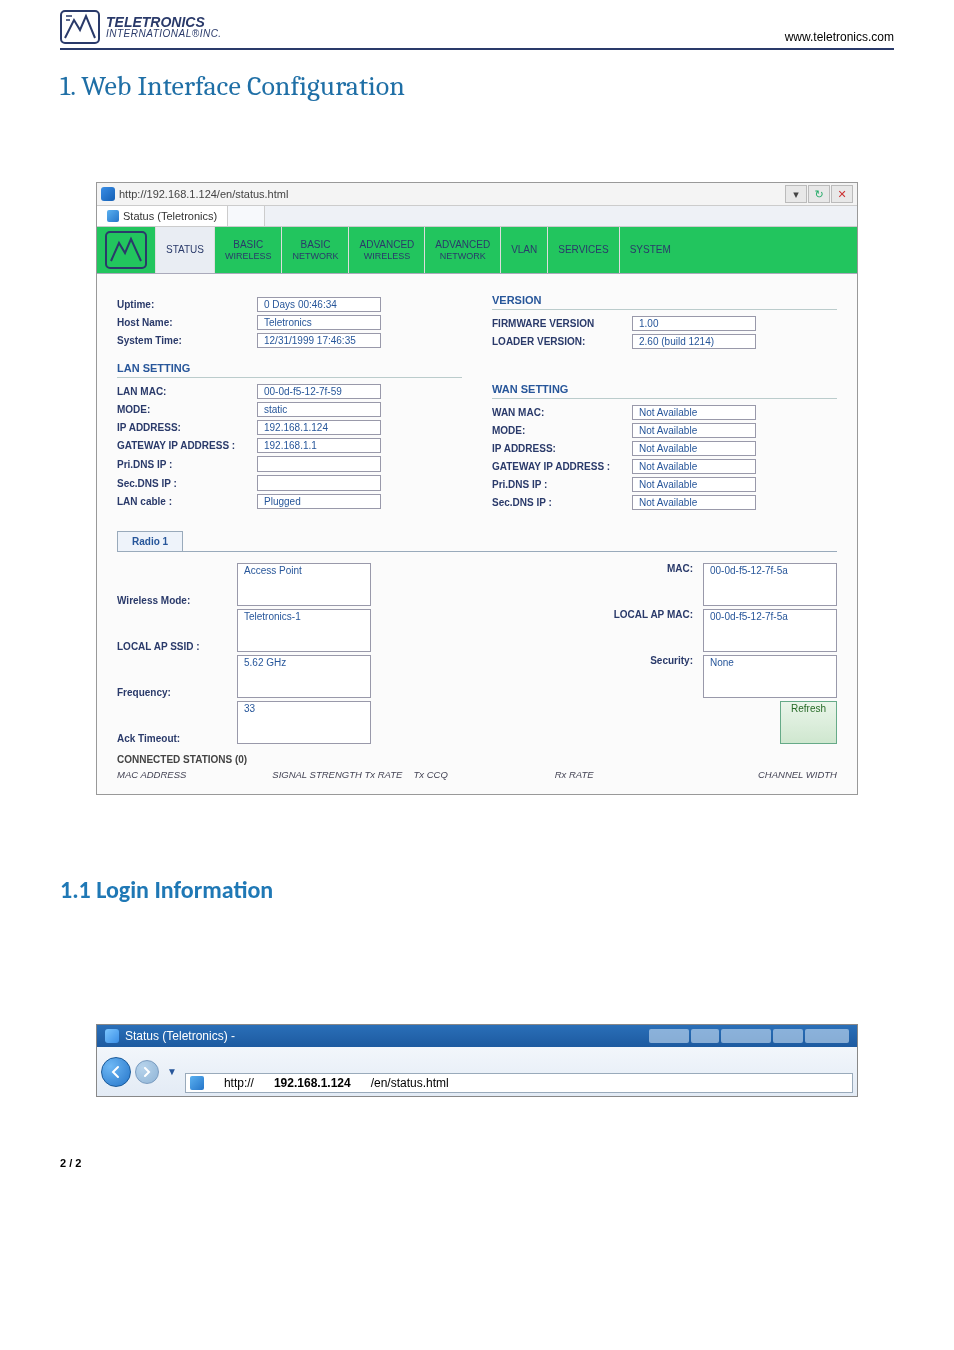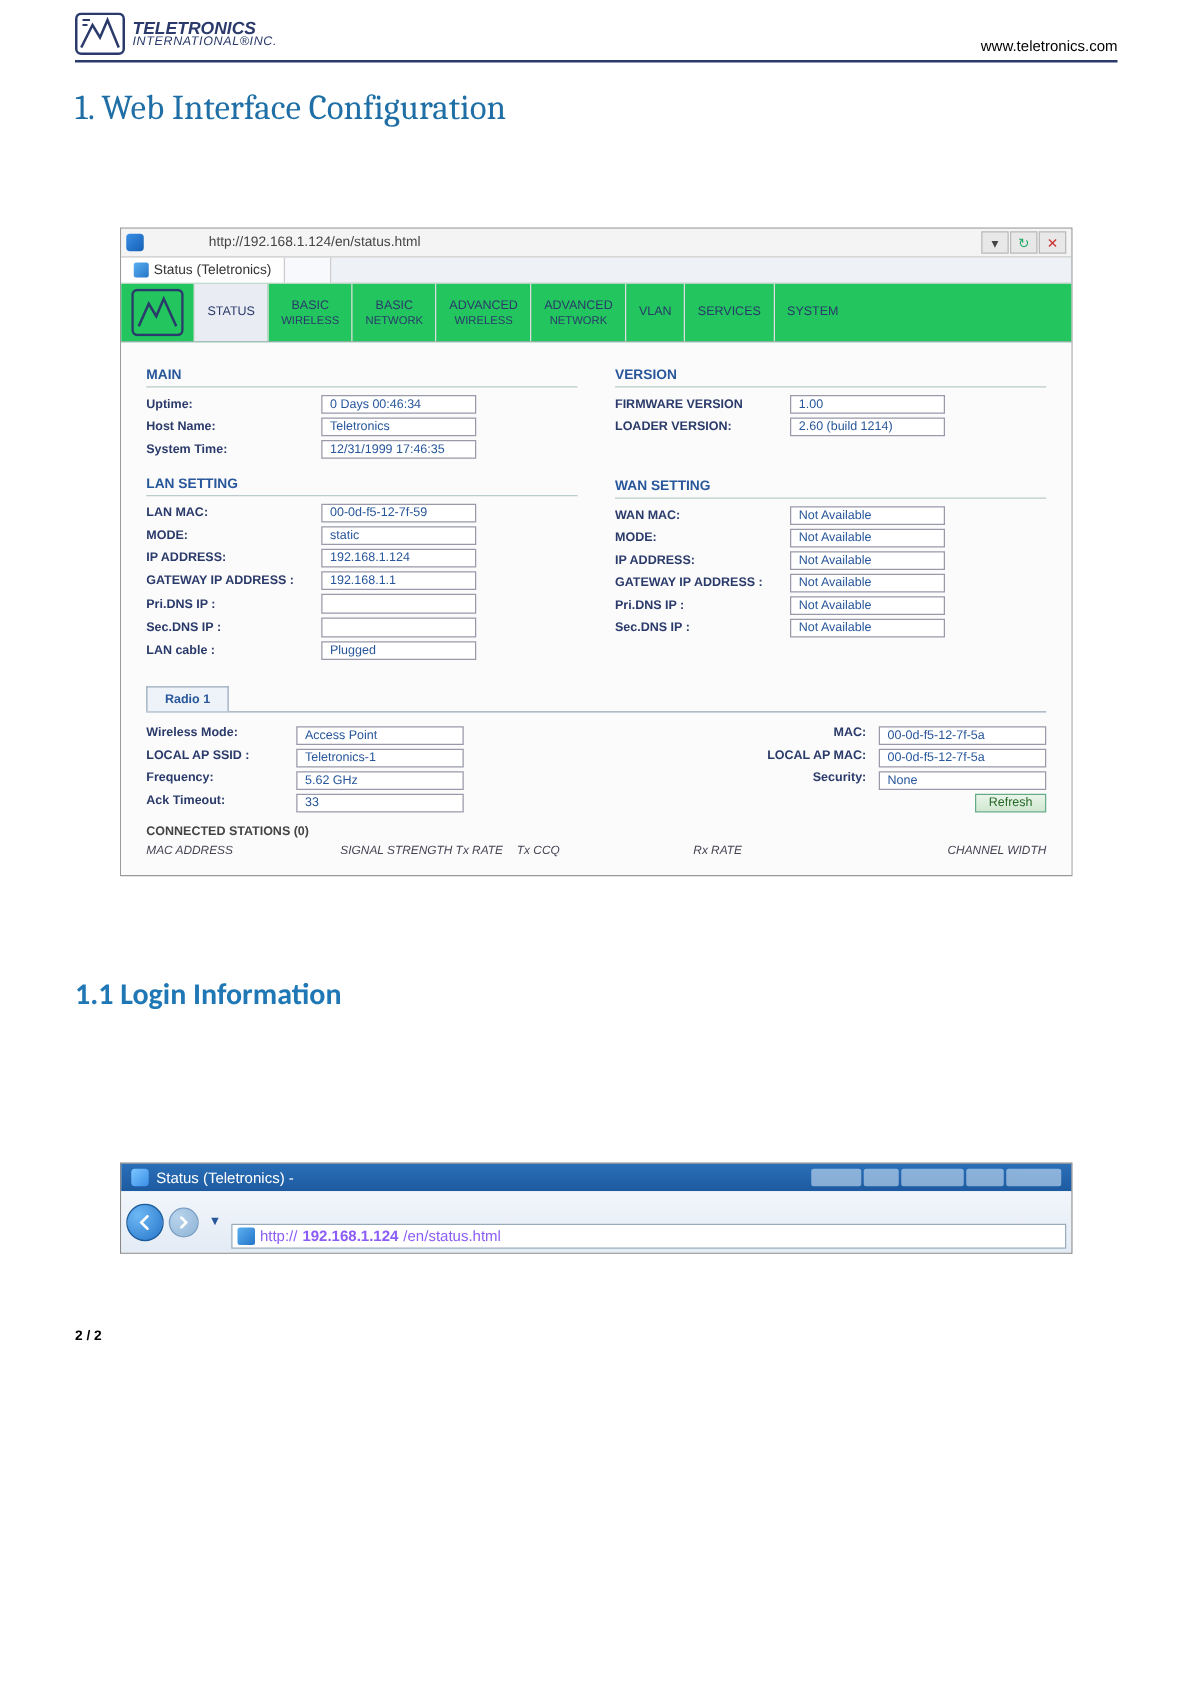--- a/index.html
+++ b/index.html
@@ -90,7 +90,7 @@
     margin-right: 4px;
     flex-shrink: 0;
   }
-  .addr-text { flex: 1; color: #444; margin-left: 48px; }
+  .addr-text { flex: 1; color: #444; }
   .br-controls {
     display: flex;
     gap: 1px;

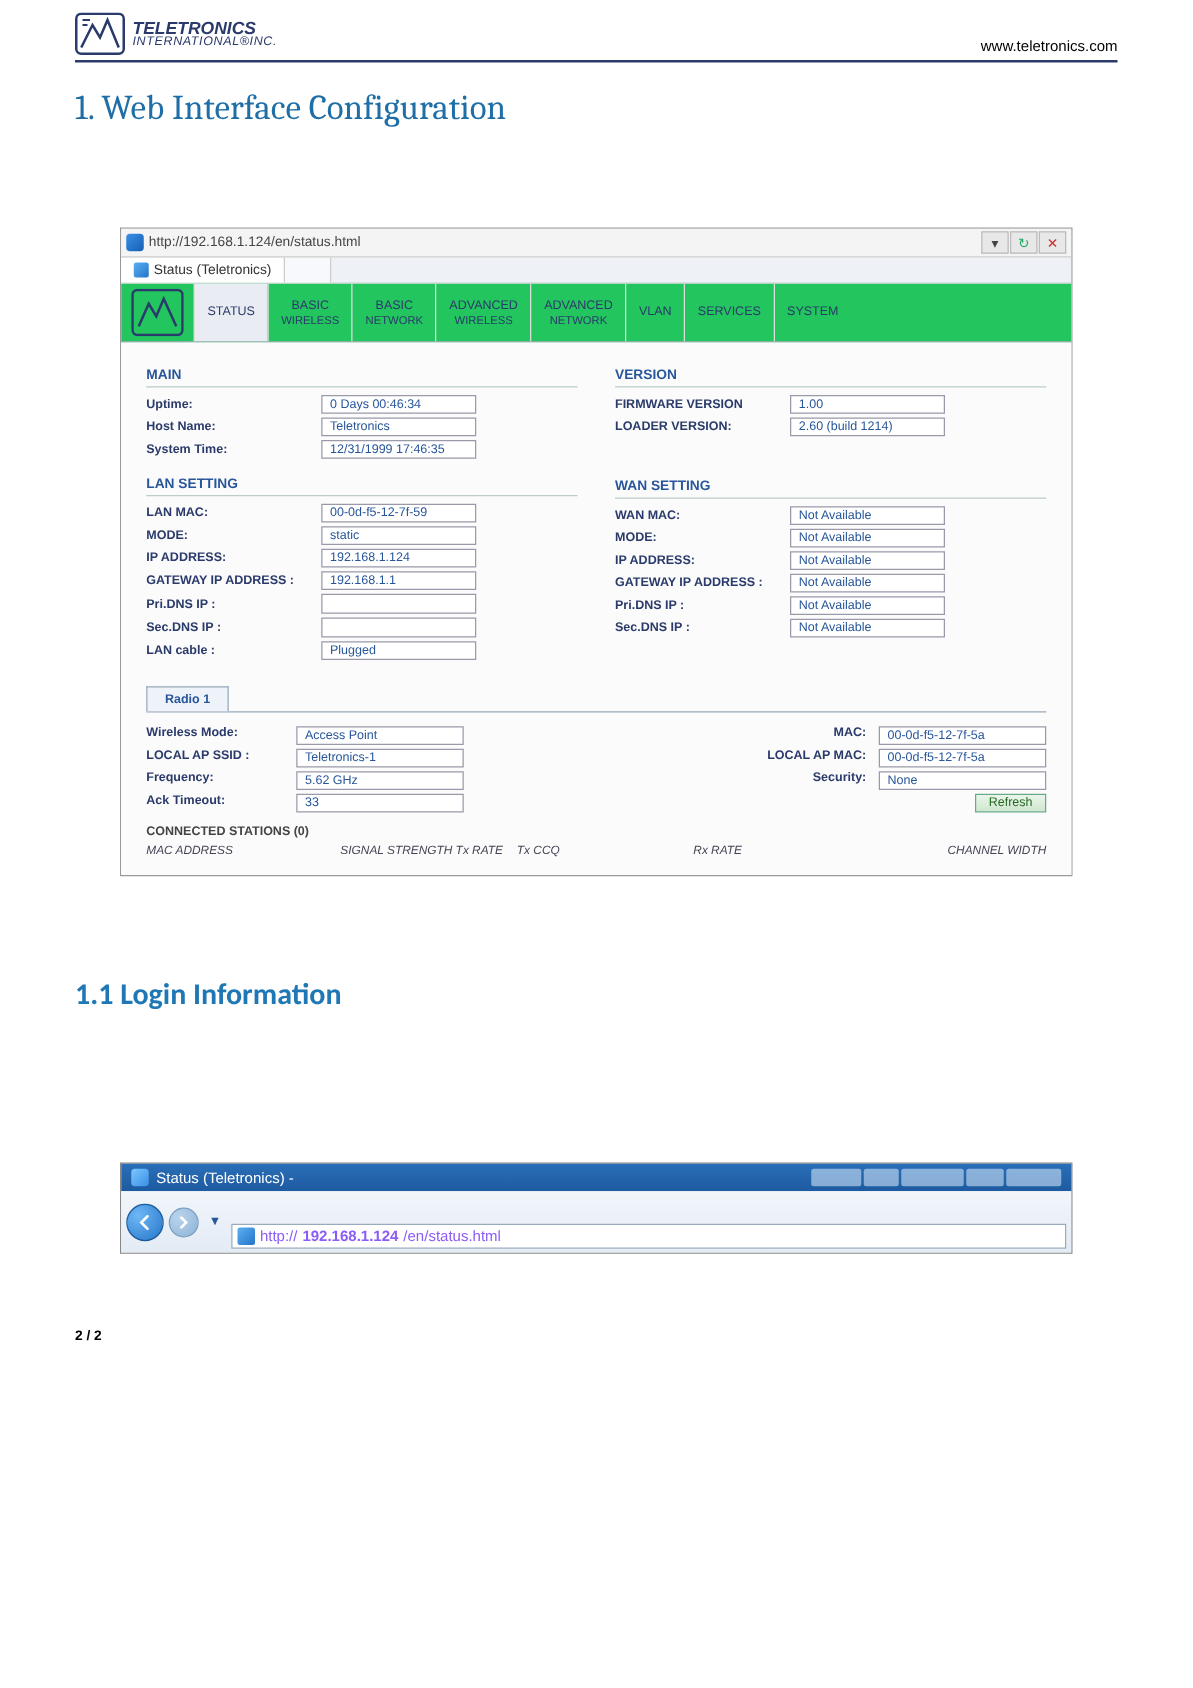--- a/index.html
+++ b/index.html
@@ -452,7 +452,6 @@
 
       <div class="status-body">
         <div class="col">
-          <div class="group-title first">MAIN</div>
           <div class="kv">
               <span class="k">Uptime:</span>
               <span class="v">0 Days 00:46:34</span>

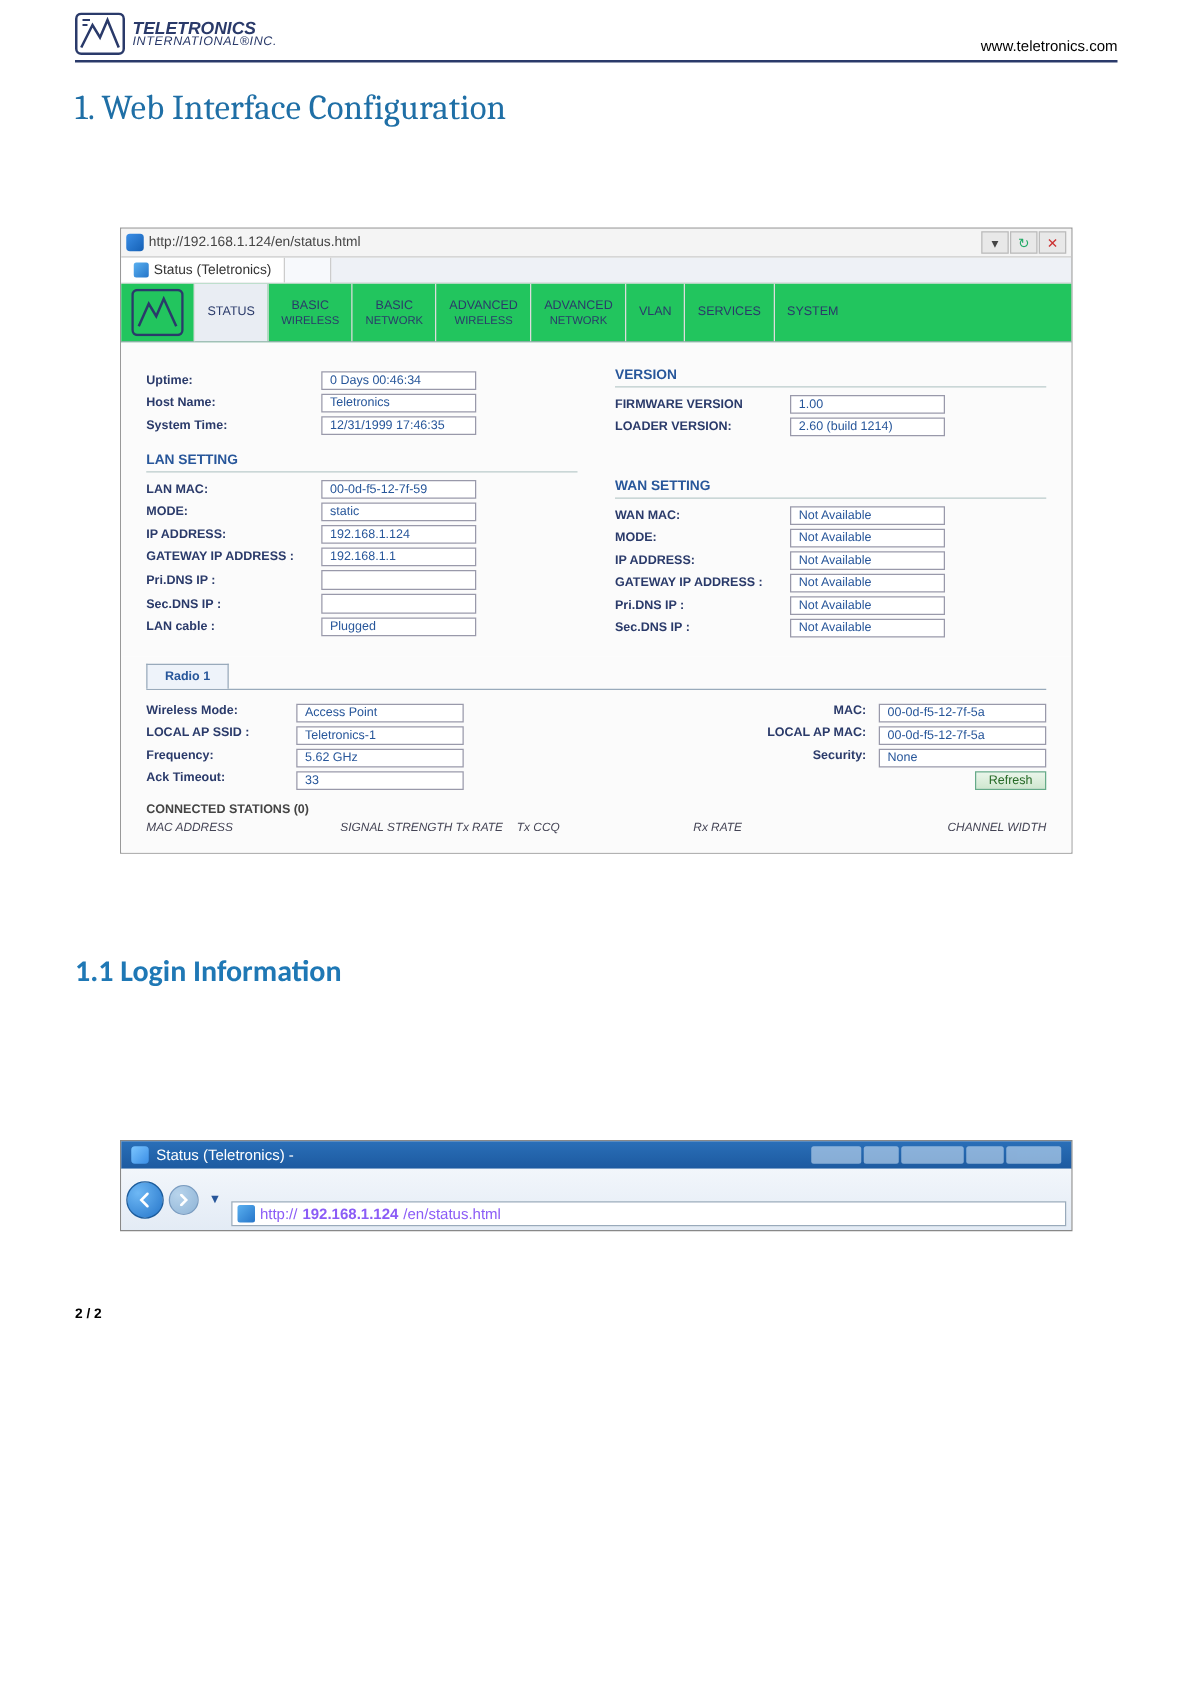--- a/index.html
+++ b/index.html
@@ -250,6 +250,7 @@
     width: 120px;
     color: #2a3a6a;
     font-weight: bold;
+    margin-top: 32px;
   }
   .radio-row .rv {
     border: 1px solid #99a;

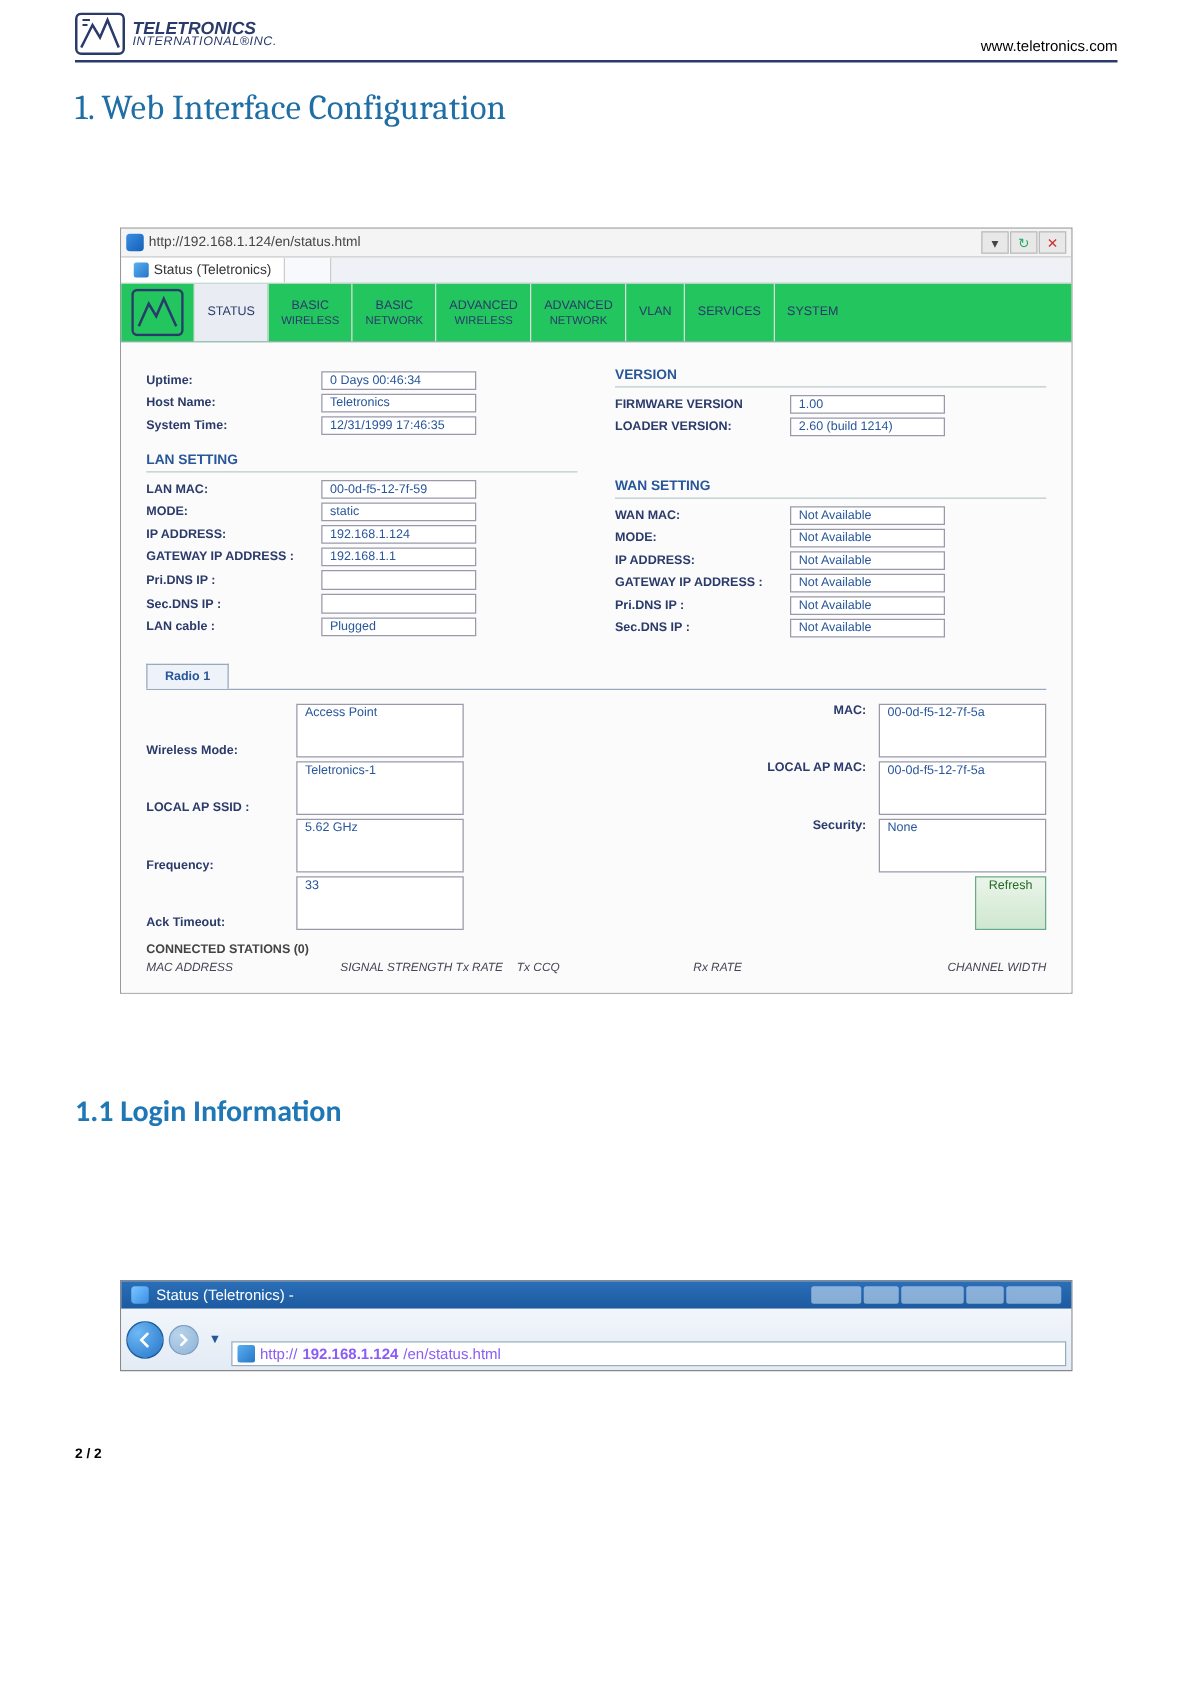--- a/index.html
+++ b/index.html
@@ -360,8 +360,8 @@
     border: 1px solid #9ab;
     padding: 2px 4px;
     font-size: 12px;
-    color: #8b5cf6;
-    gap: 4px;
+    color: #000000;
+    gap: 20px;
     margin-top: 23px;
   }
   .addr-bar .favicon {

